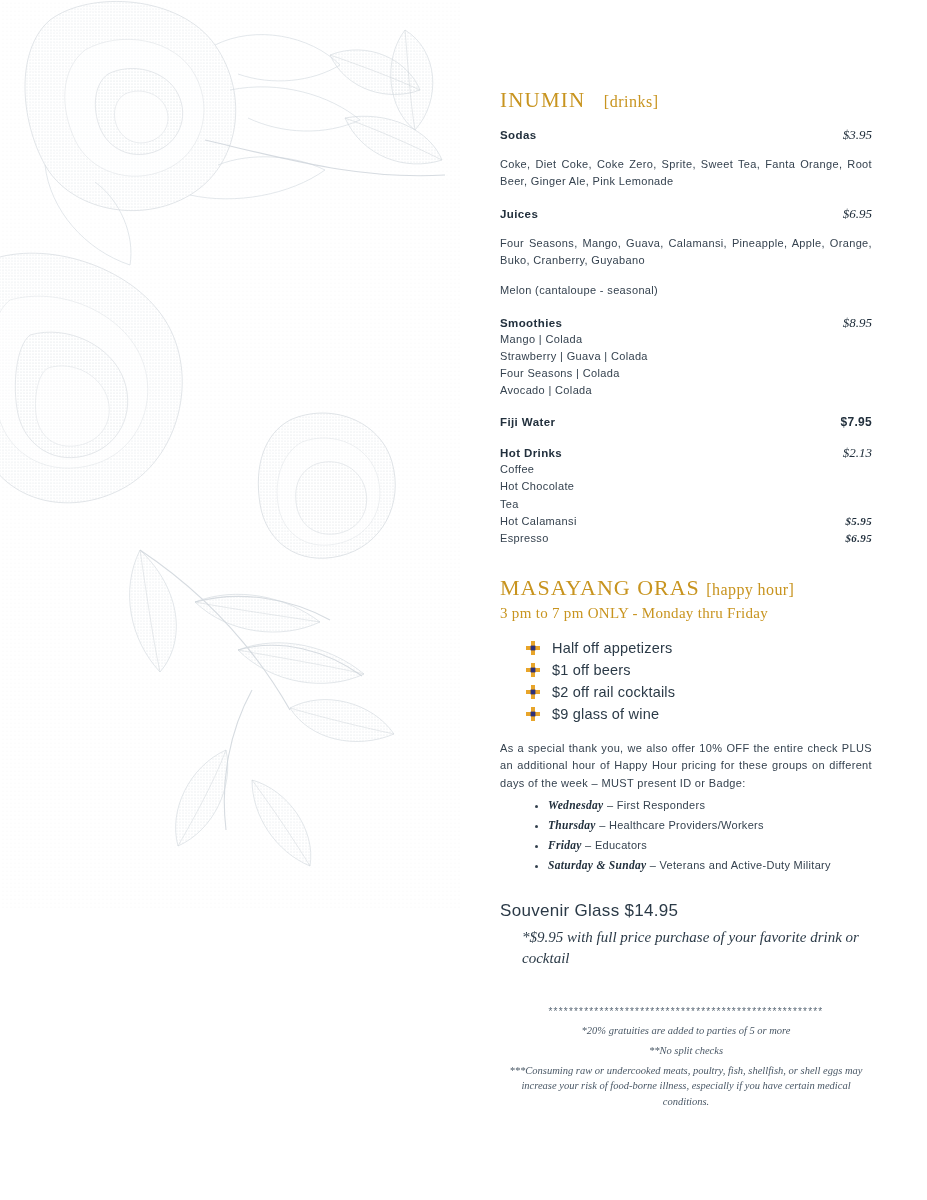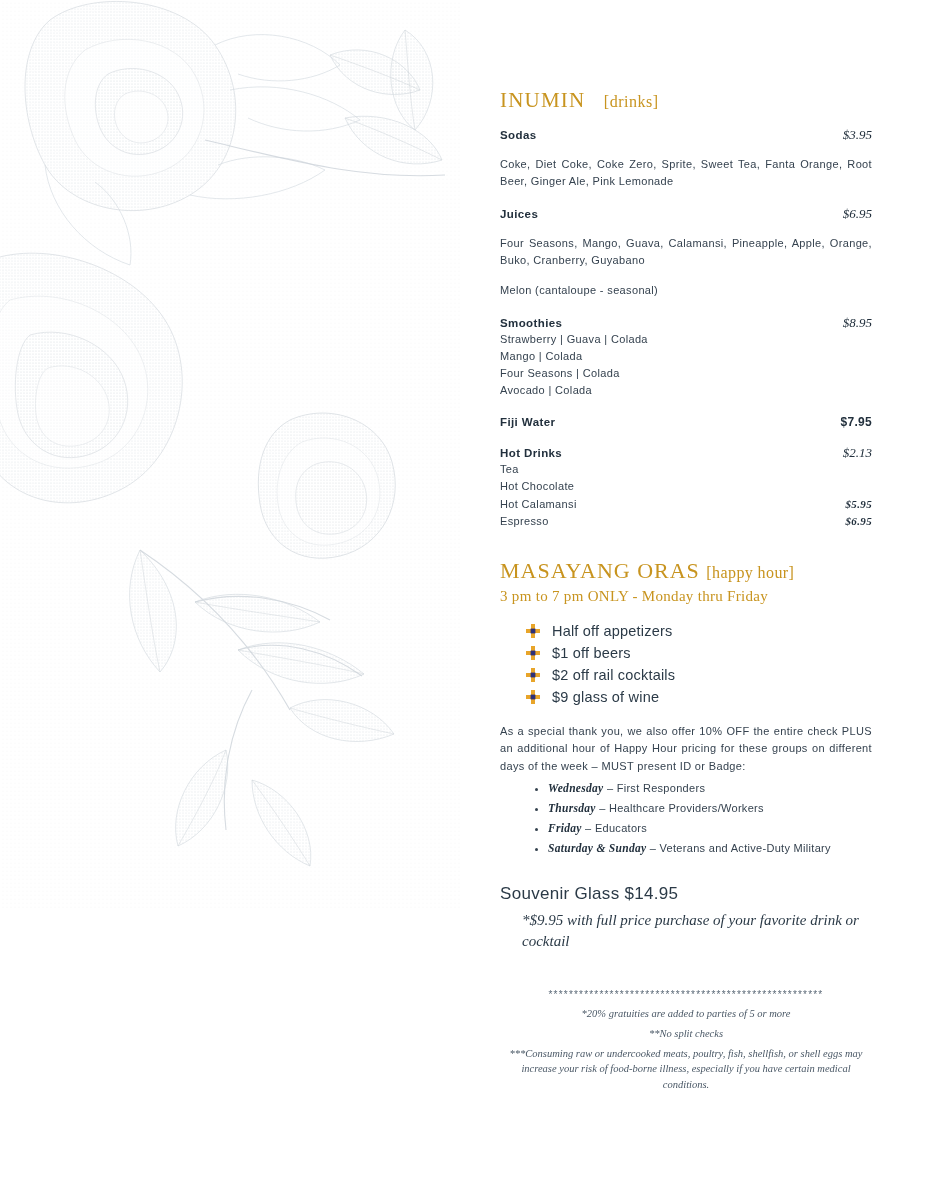--- a/index.html
+++ b/index.html
@@ -337,10 +337,10 @@
       <span class="group-price">$8.95</span>
     </div>
     <div class="line-row">
+      <span>Mango | Colada</span>
+    </div>
+    <div class="line-row">
       <span>Strawberry | Guava | Colada</span>
-    </div>
-    <div class="line-row">
-      <span>Mango | Colada</span>
     </div>
     <div class="line-row">
       <span>Four Seasons | Colada</span>

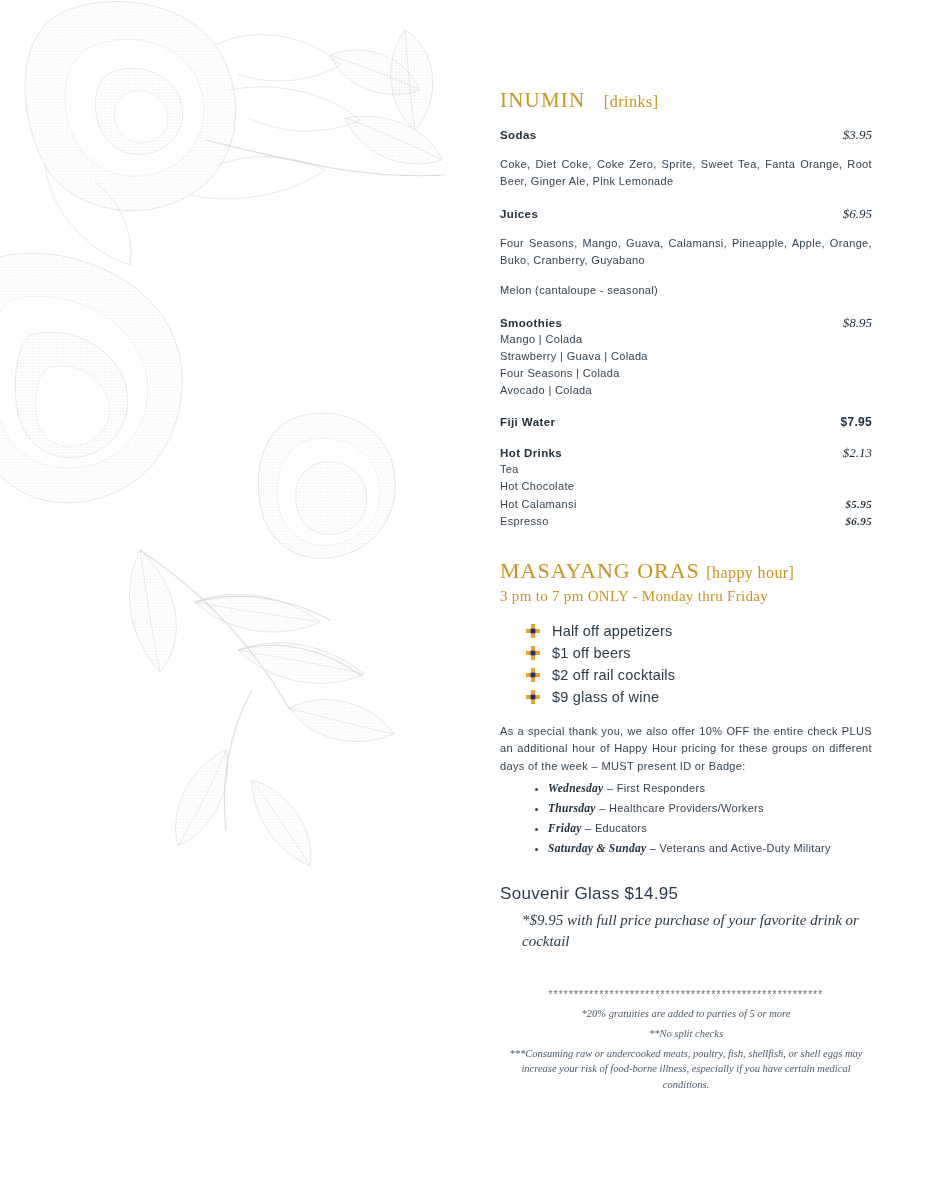--- a/index.html
+++ b/index.html
@@ -361,6 +361,9 @@
       <span class="group-price">$2.13</span>
     </div>
     <div class="line-row">
+      <span>Coffee</span>
+    </div>
+    <div class="line-row">
       <span>Tea</span>
     </div>
     <div class="line-row">

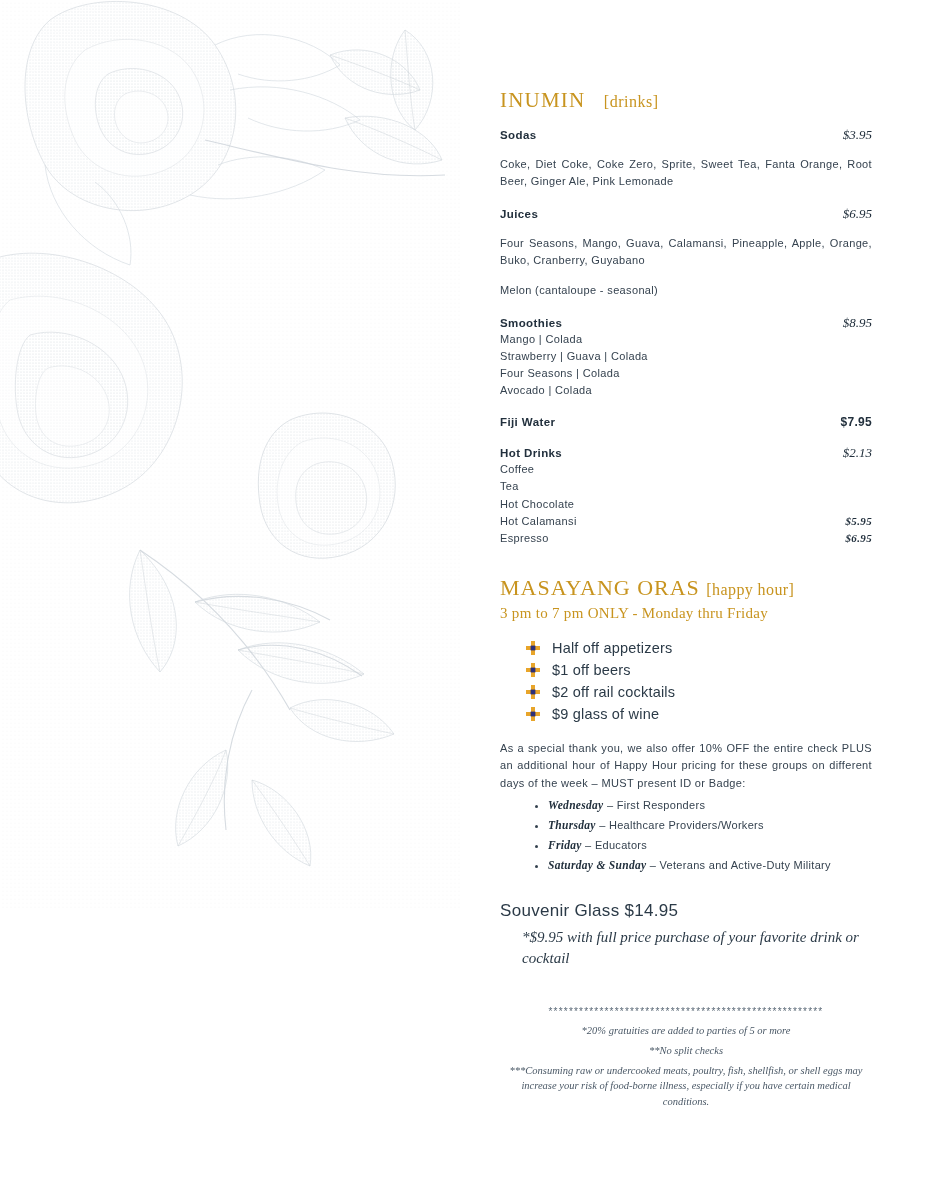--- a/index.html
+++ b/index.html
@@ -364,10 +364,10 @@
       <span>Coffee</span>
     </div>
     <div class="line-row">
+      <span>Hot Chocolate</span>
+    </div>
+    <div class="line-row">
       <span>Tea</span>
-    </div>
-    <div class="line-row">
-      <span>Hot Chocolate</span>
     </div>
     <div class="line-row">
       <span>Hot Calamansi</span>

